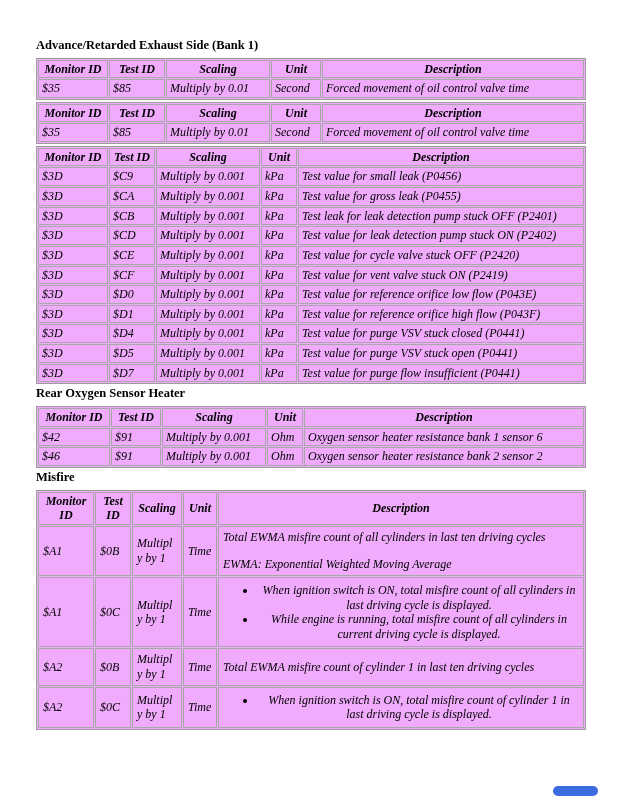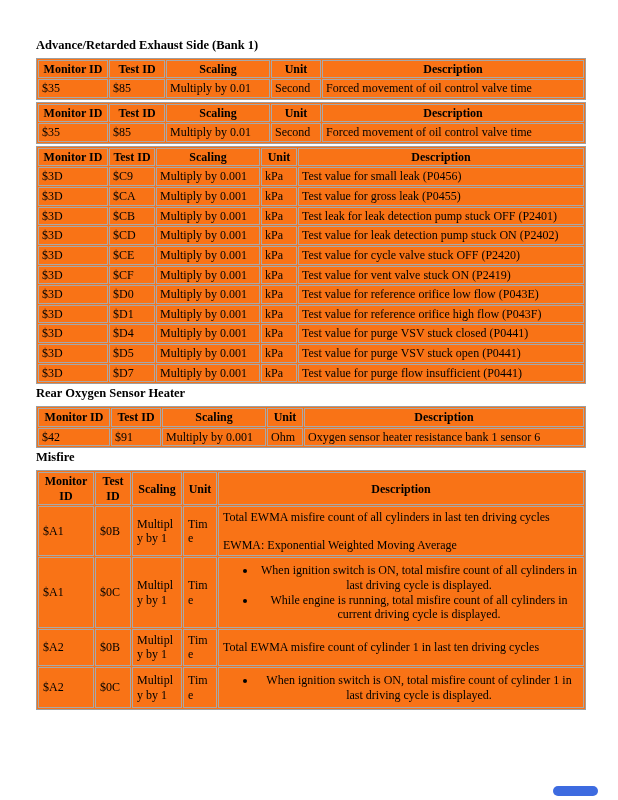--- a/index.html
+++ b/index.html
@@ -31,7 +31,8 @@
     border-collapse: separate;
     border-spacing: 1px;
     border: 1px solid #9e9e9e;
-    background: #f97316;
+    background: #f0abfc;
+    font-style: italic;
   }
   table.data-table th {
     border: 1px solid #a8a8a8;

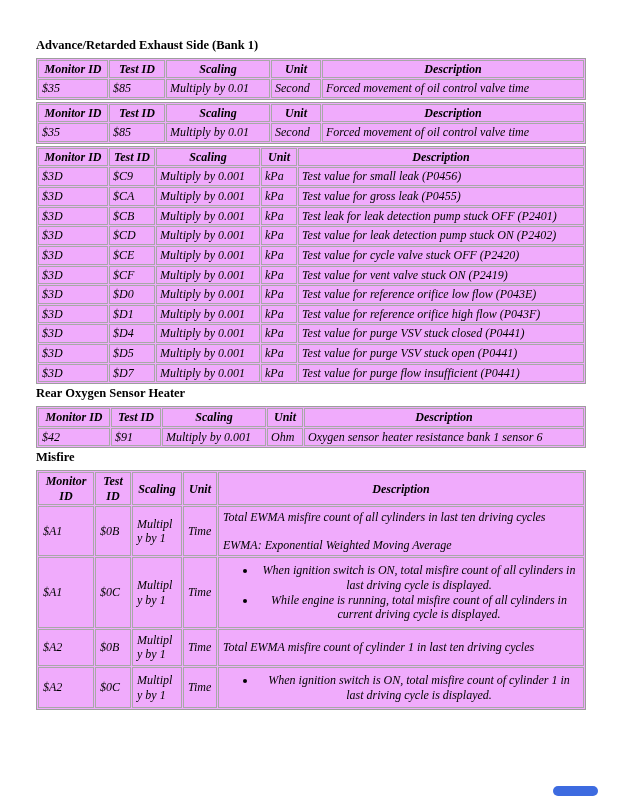--- a/index.html
+++ b/index.html
@@ -268,6 +268,13 @@
             <td>Ohm</td>
             <td>Oxygen sensor heater resistance bank 1 sensor 6</td>
           </tr>
+          <tr>
+            <td>$46</td>
+            <td>$91</td>
+            <td>Multiply by 0.001</td>
+            <td>Ohm</td>
+            <td>Oxygen sensor heater resistance bank 2 sensor 2</td>
+          </tr>
         </tbody>
       </table>
     </div>

